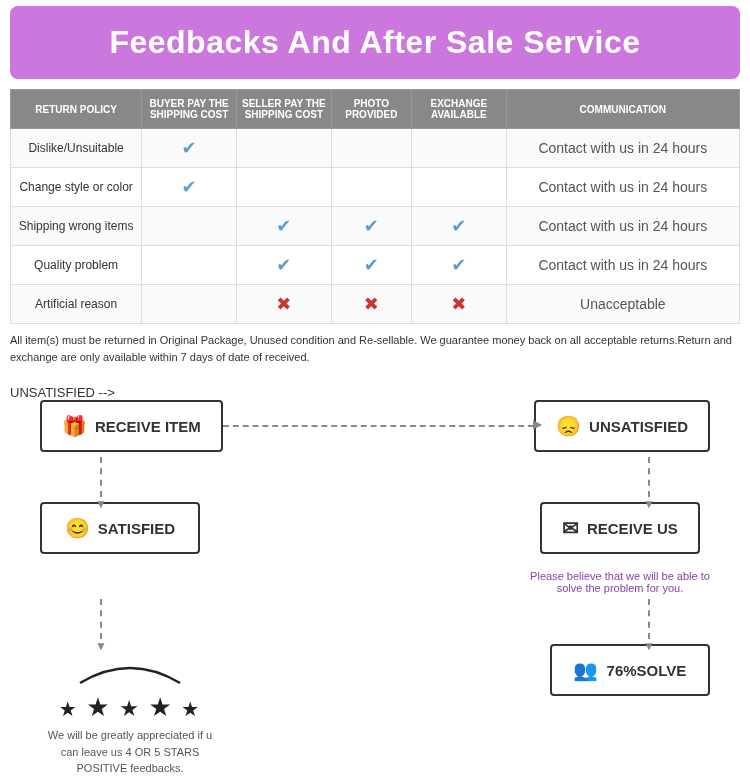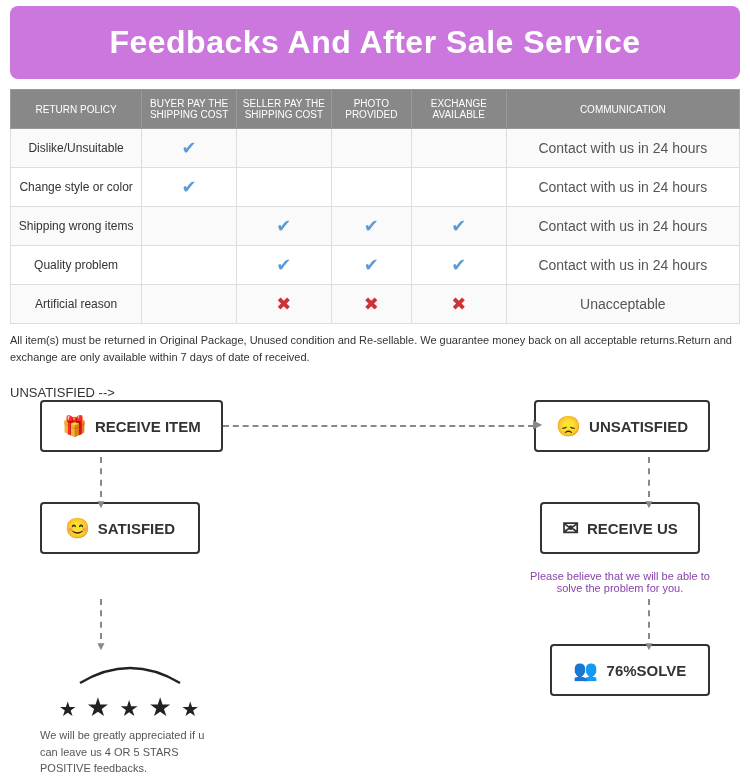--- a/index.html
+++ b/index.html
@@ -41,7 +41,7 @@
       background: #888;
       color: #fff;
       font-size: 10px;
-      font-weight: normal;
+      font-weight: bold;
       text-align: center;
       padding: 8px 4px;
       border: 1px solid #999;

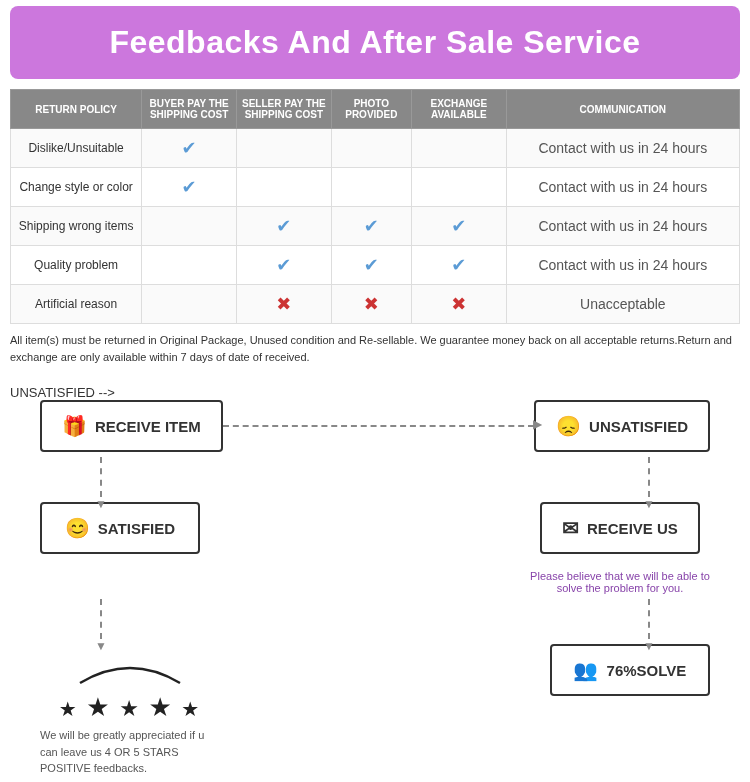--- a/index.html
+++ b/index.html
@@ -213,6 +213,7 @@
     .stars-text {
       font-size: 11px;
       color: #555;
+      text-align: center;
       max-width: 180px;
       margin-top: 4px;
       line-height: 1.5;

